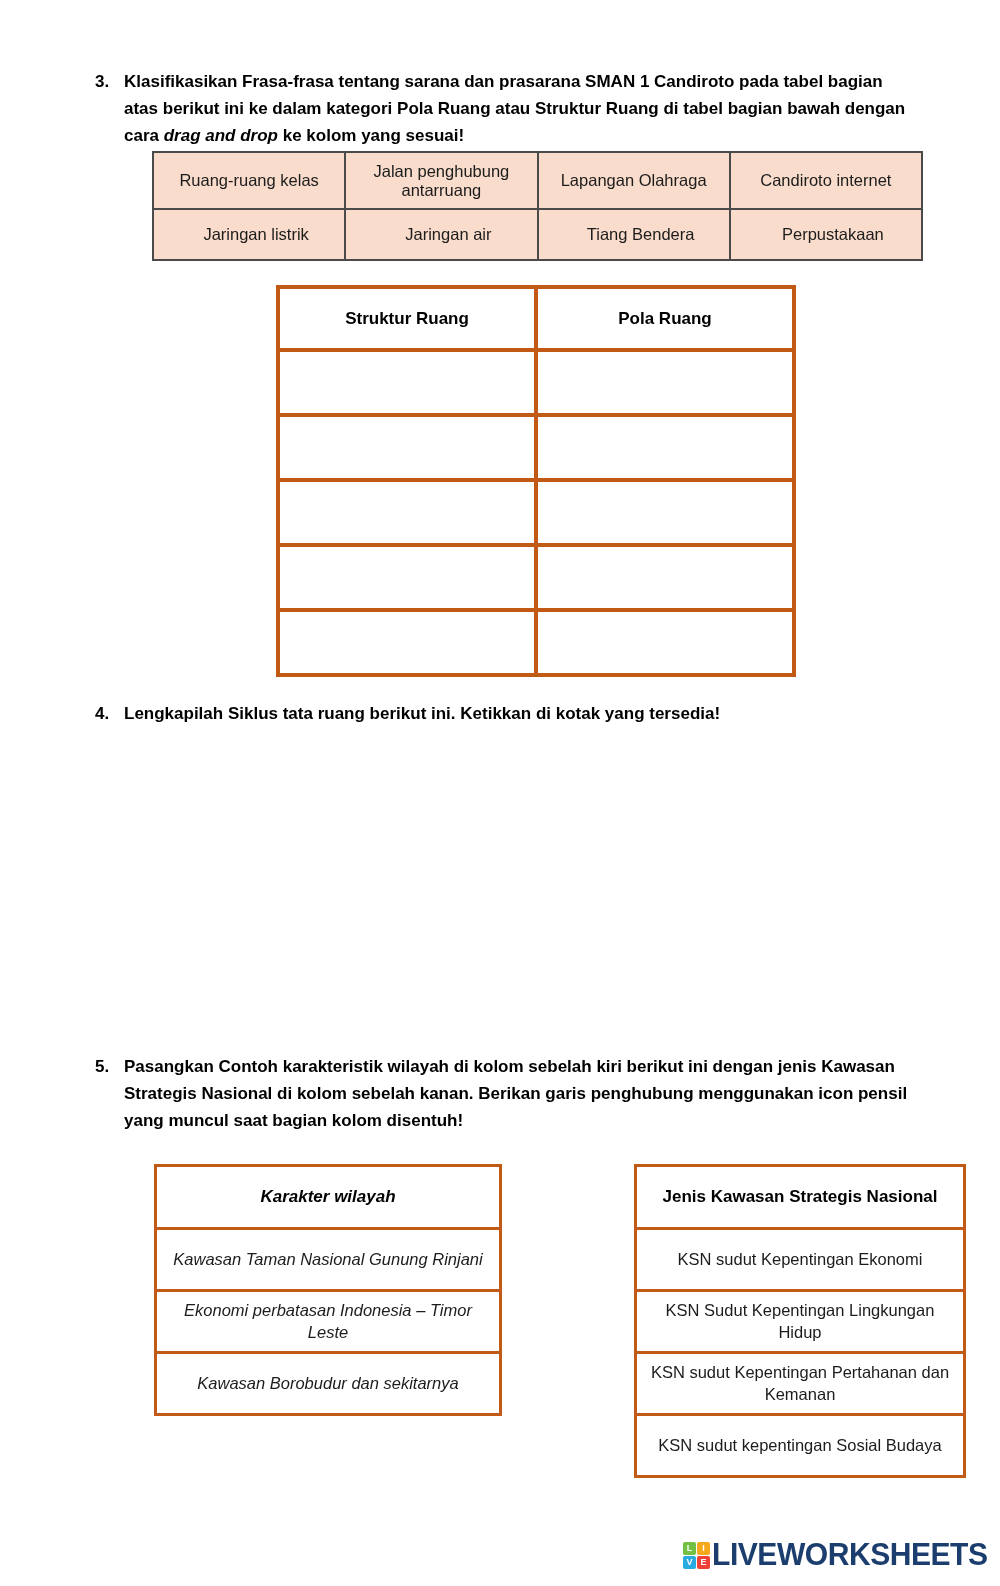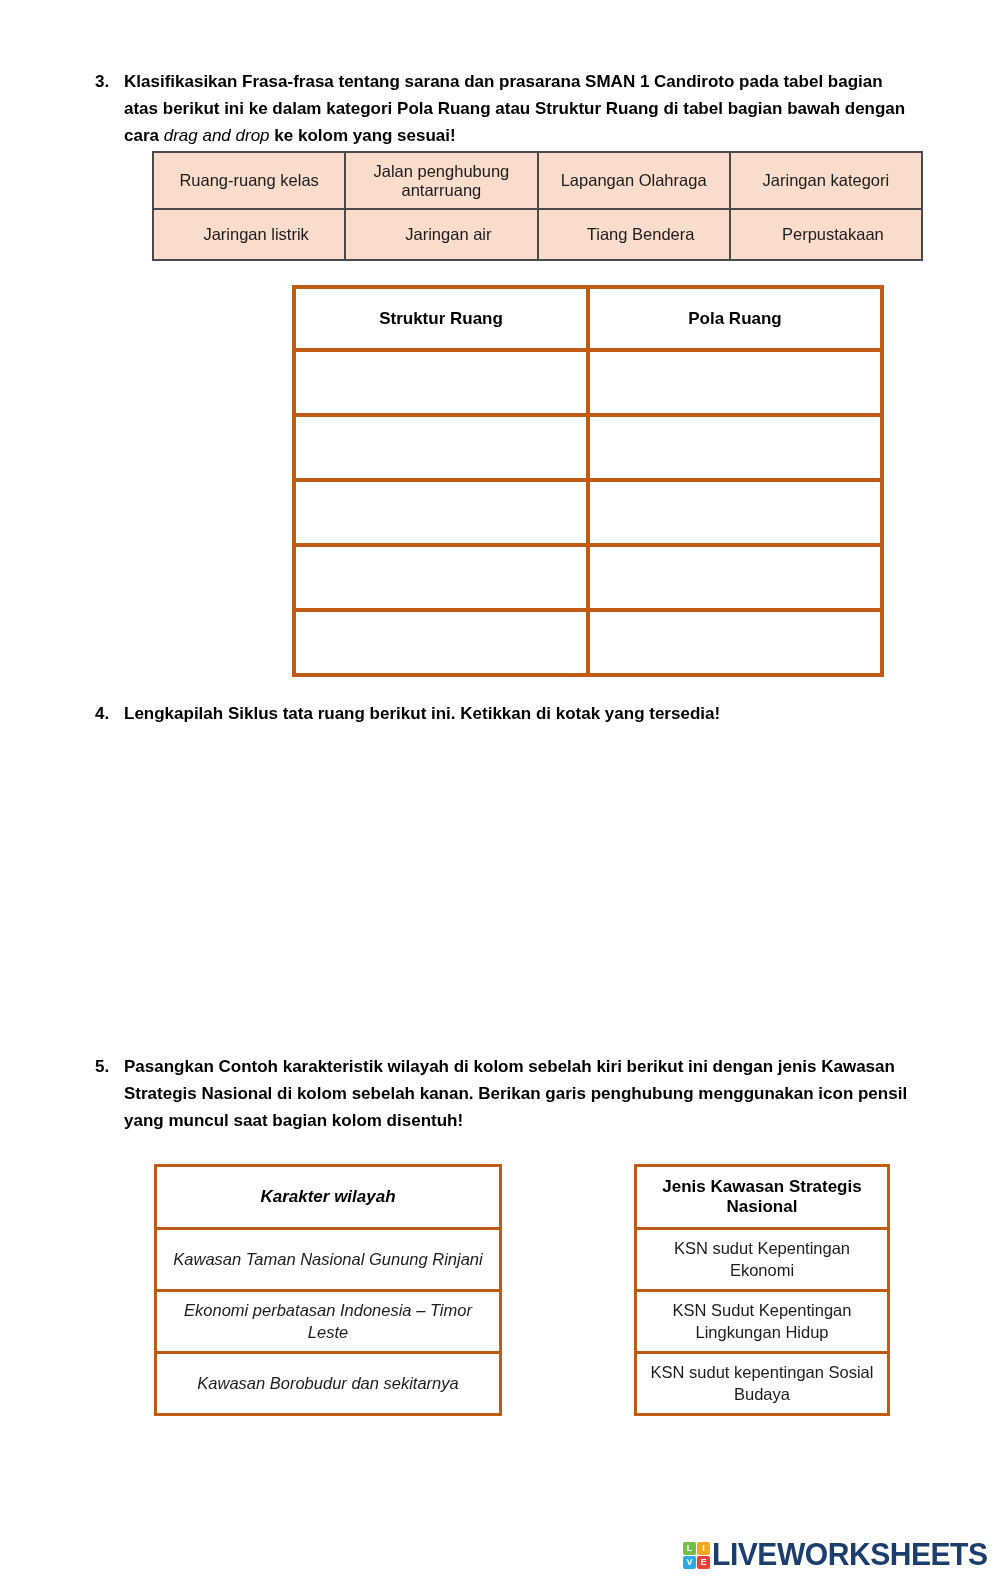--- a/index.html
+++ b/index.html
@@ -11,7 +11,7 @@
   .q{position:absolute;display:flex;font-weight:bold;font-size:17px;line-height:27px;color:#000;}
   .qnum{flex:0 0 29px;}
   .qtext{flex:1 1 auto;}
-  .qtext em{font-style:italic;font-weight:normal;}
+  .qtext em{font-style:italic;font-weight:bold;}
   
   table{border-collapse:collapse;margin-left:28px;}
   .drag-table{position:absolute;left:124px;top:151px;width:771px;table-layout:fixed;}

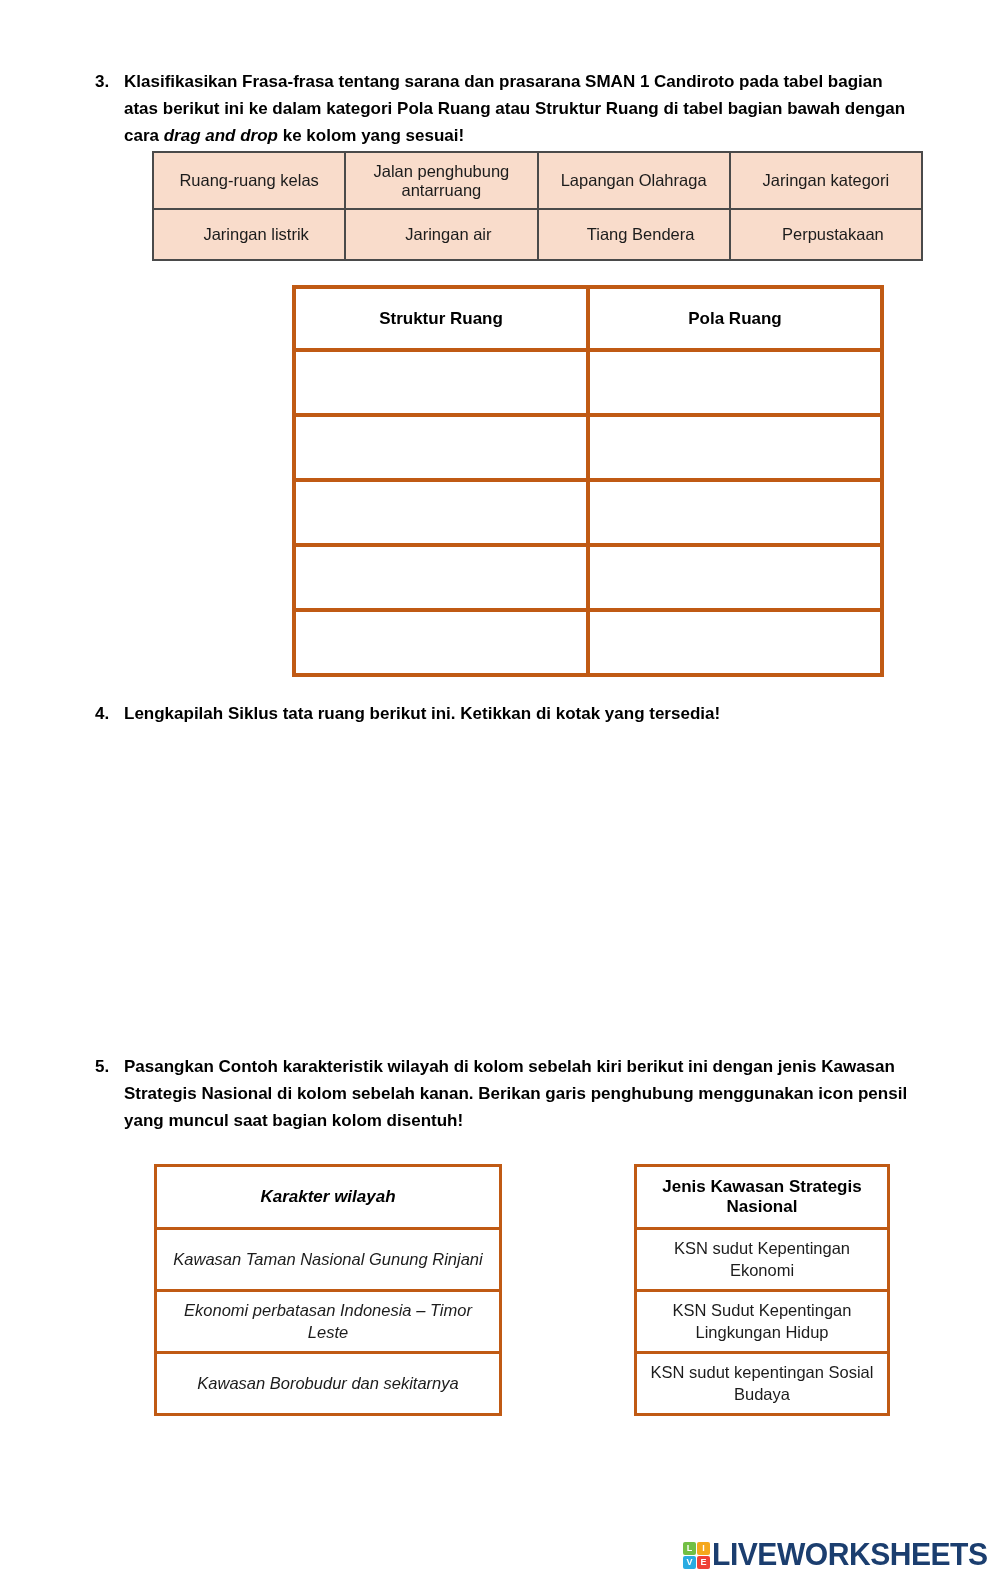--- a/index.html
+++ b/index.html
@@ -70,7 +70,7 @@
       <td>Ruang-ruang kelas</td>
       <td>Jalan penghubung antarruang</td>
       <td>Lapangan Olahraga</td>
-      <td>Jaringan kategori</td>
+      <td>Candiroto internet</td>
     </tr>
     <tr>
       <td>Jaringan listrik</td>

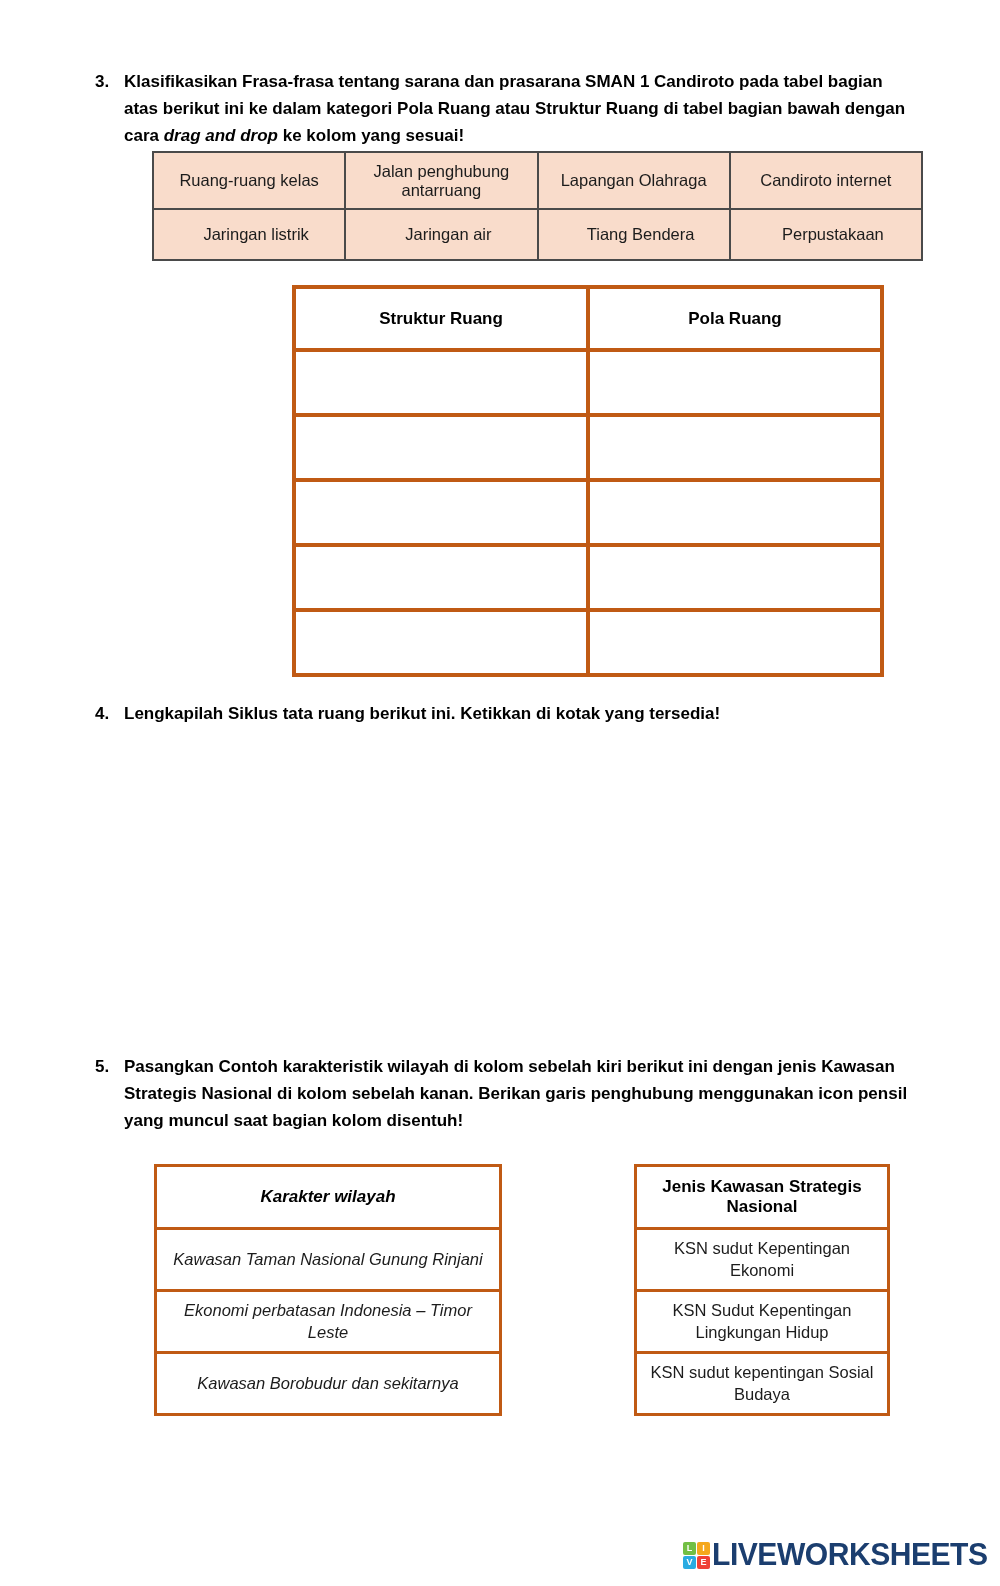--- a/index.html
+++ b/index.html
@@ -22,7 +22,7 @@
   .drag-table tr:nth-child(1) td{height:51px;}
   .drag-table tr:nth-child(2) td{height:45px;padding-left:24px;}
   
-  .classify-table{position:absolute;left:264px;top:285px;width:592px;table-layout:fixed;}
+  .classify-table{position:absolute;left:248px;top:285px;width:520px;table-layout:fixed;}
   .classify-table th,.classify-table td{border:4px solid #C05A14;background:#fff;}
   .classify-table th{height:57px;font-size:17px;font-weight:bold;color:#000;text-align:center;vertical-align:middle;}
   .classify-table td{height:59px;}

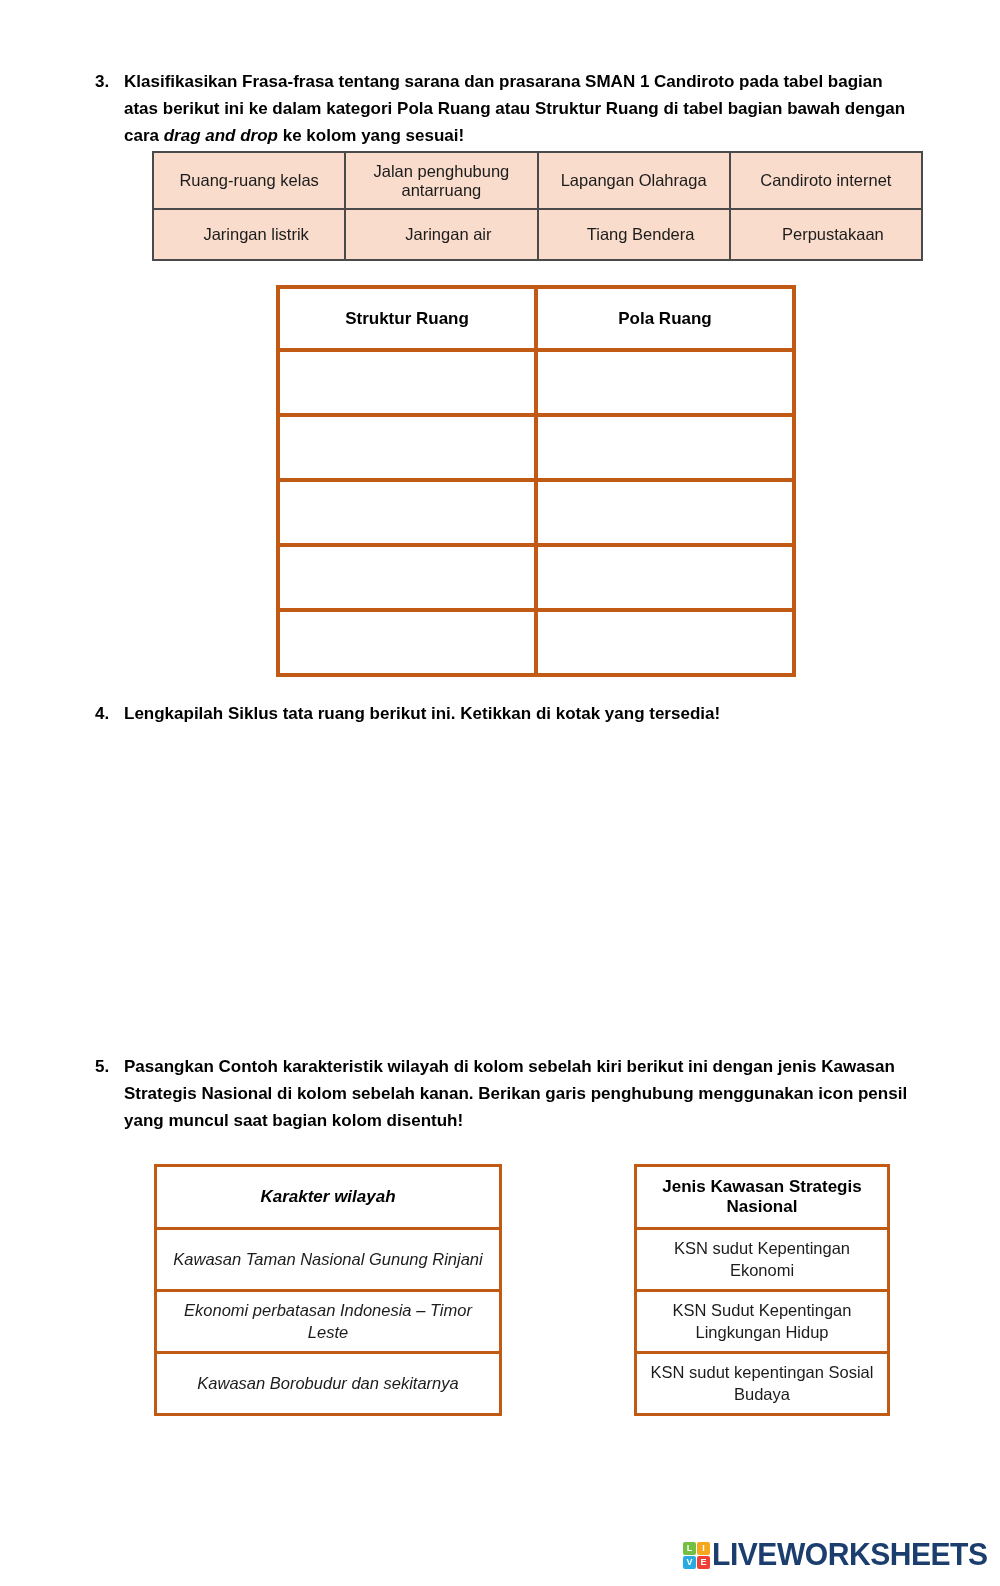--- a/index.html
+++ b/index.html
@@ -31,7 +31,7 @@
   
   .match-table{position:absolute;table-layout:fixed;}
   .match-left{left:126px;top:1164px;width:348px;font-style:italic;}
-  .match-right{left:606px;top:1164px;width:256px;}
+  .match-right{left:606px;top:1164px;width:332px;}
   .match-table th,.match-table td{
     border:3px solid #C05A14;background:#fff;text-align:center;vertical-align:middle;
     padding:3px 8px;

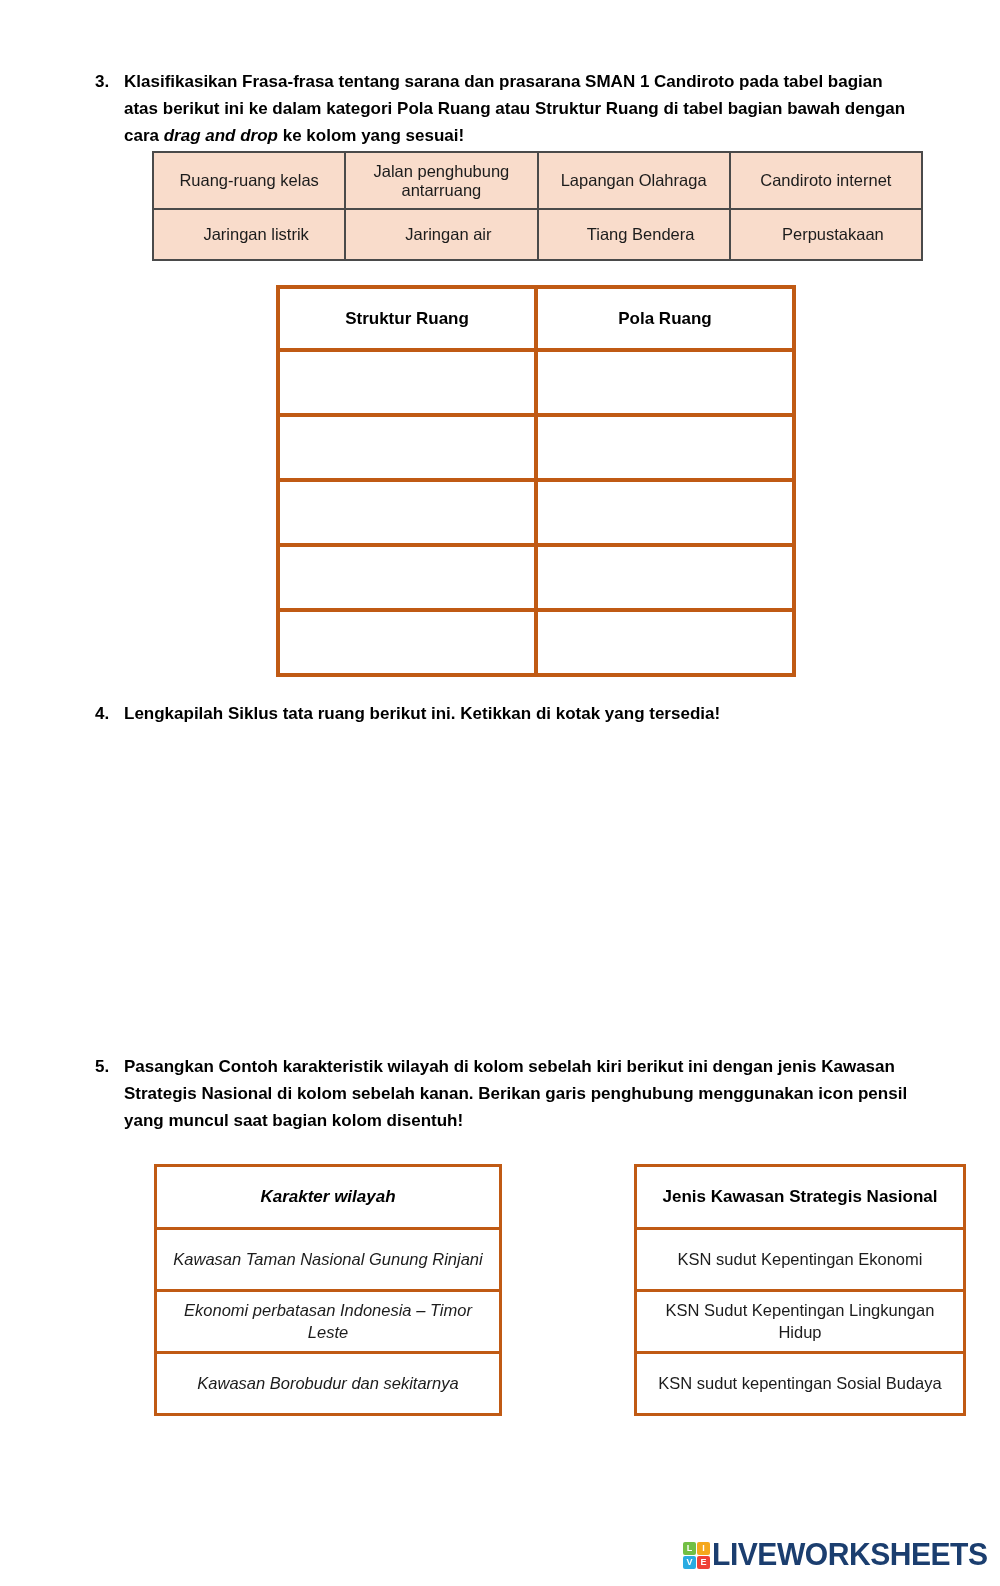--- a/index.html
+++ b/index.html
@@ -153,6 +153,9 @@
       <td>KSN Sudut Kepentingan Lingkungan Hidup</td>
     </tr>
     <tr>
+      <td>KSN sudut Kepentingan Pertahanan dan Kemanan</td>
+    </tr>
+    <tr>
       <td>KSN sudut kepentingan Sosial Budaya</td>
     </tr>
   </tbody>

